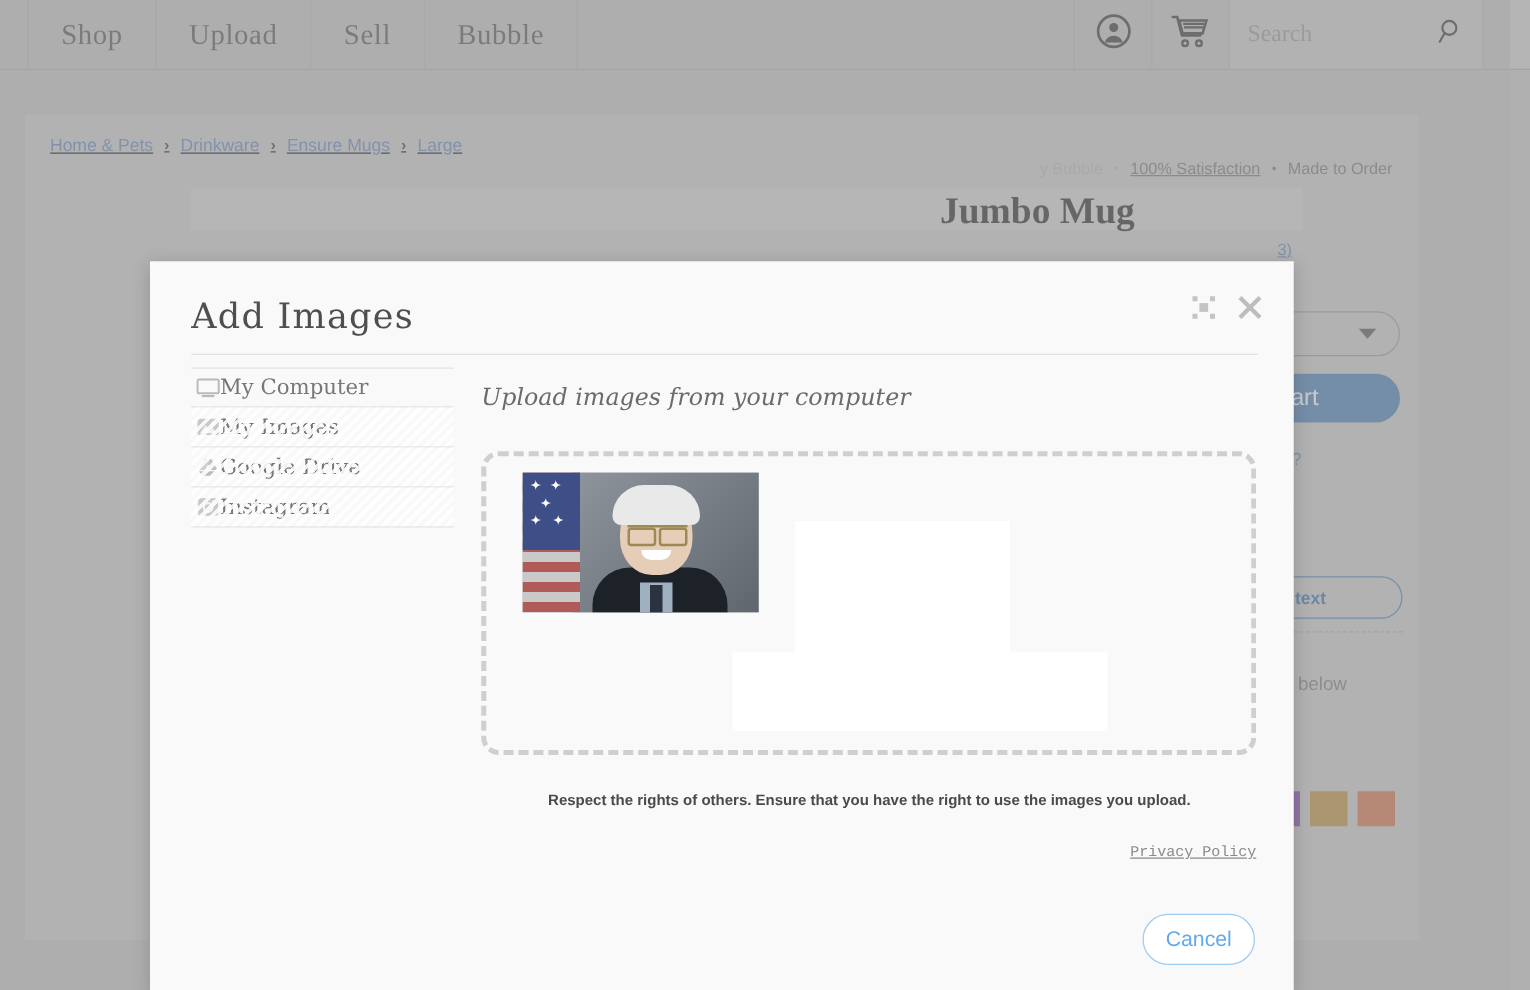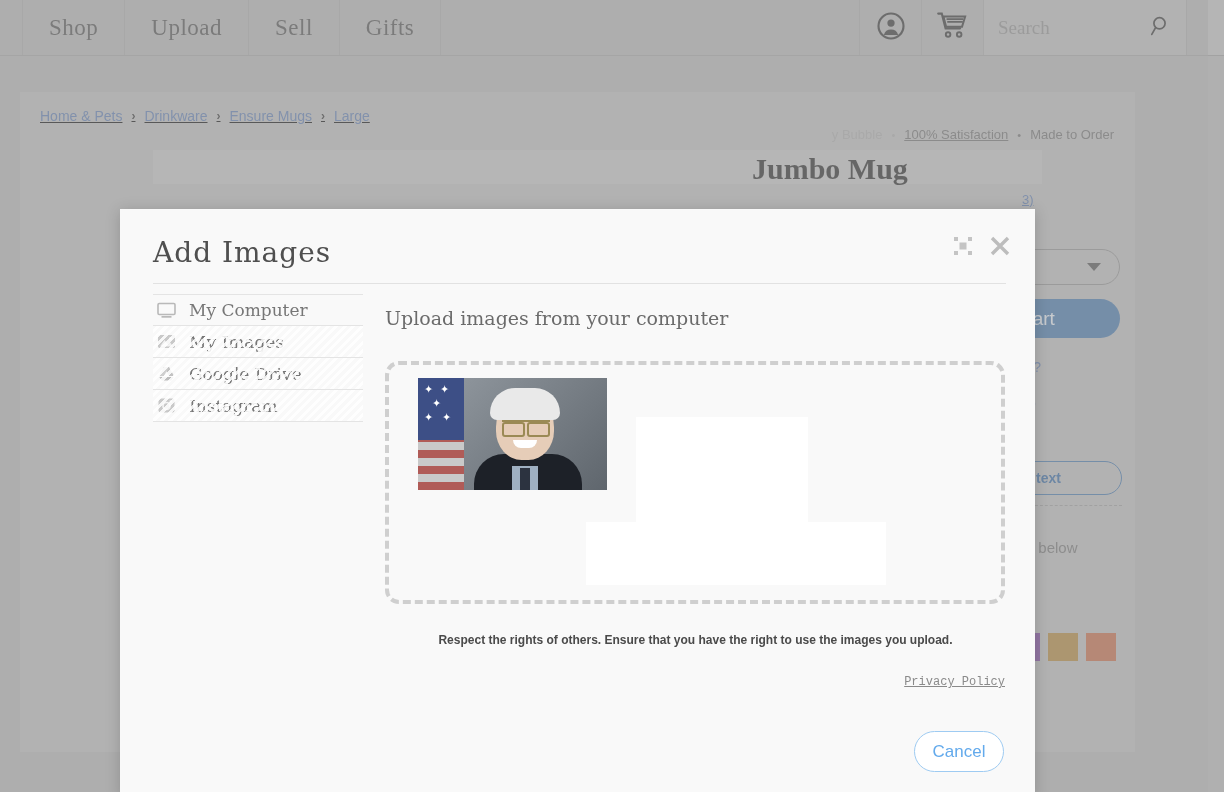--- a/index.html
+++ b/index.html
@@ -314,7 +314,7 @@
         <span>Sell</span>
       </div>
       <div class="nav-item">
-        <span>Gifts</span>
+        <span>Bubble</span>
       </div>
       <div class="nav-spacer"></div>
       <div class="nav-icon-cell">

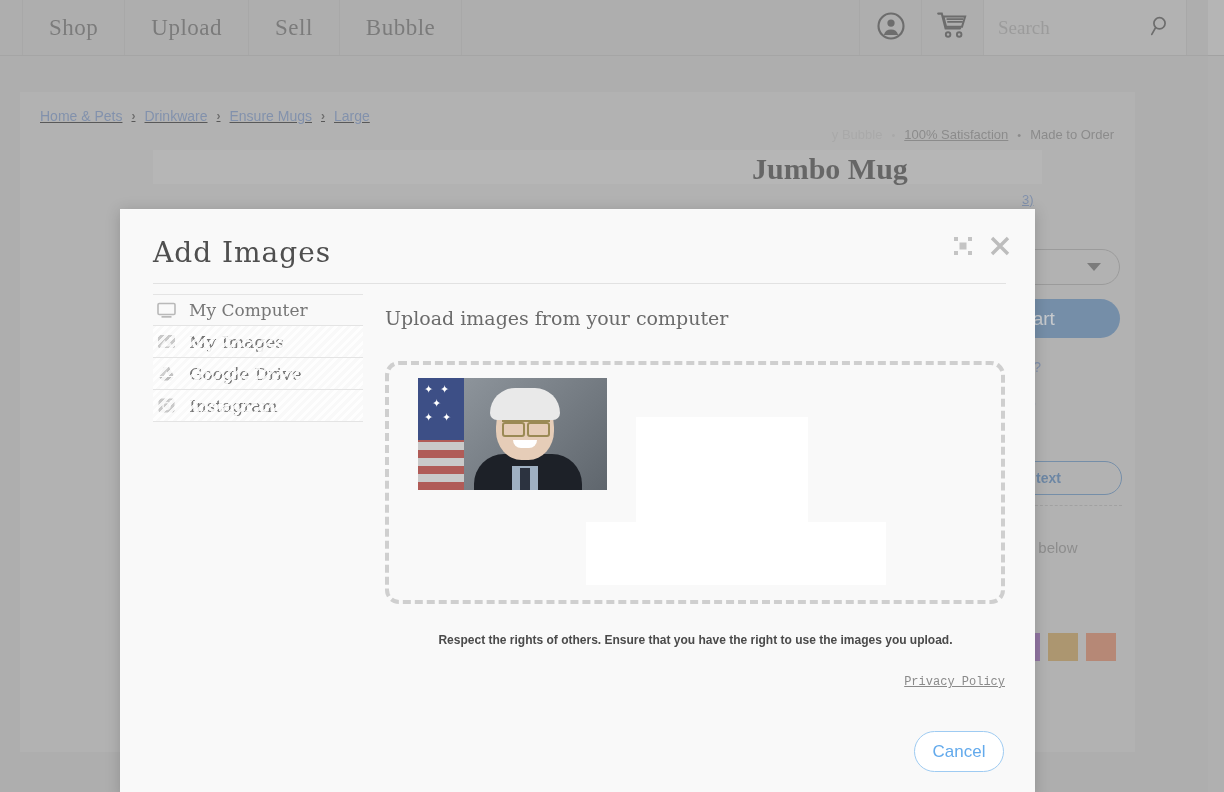--- a/index.html
+++ b/index.html
@@ -177,7 +177,7 @@
   }
   .side-item {
     position: relative;
-    display: flex; align-items: center; gap: 13px;
+    display: flex; align-items: center; gap: 0;
     height: 32px; padding-left: 4px;
     border-bottom: 1px solid #e4e4e4;
     font-family: "DejaVu Serif", "Liberation Serif", serif;

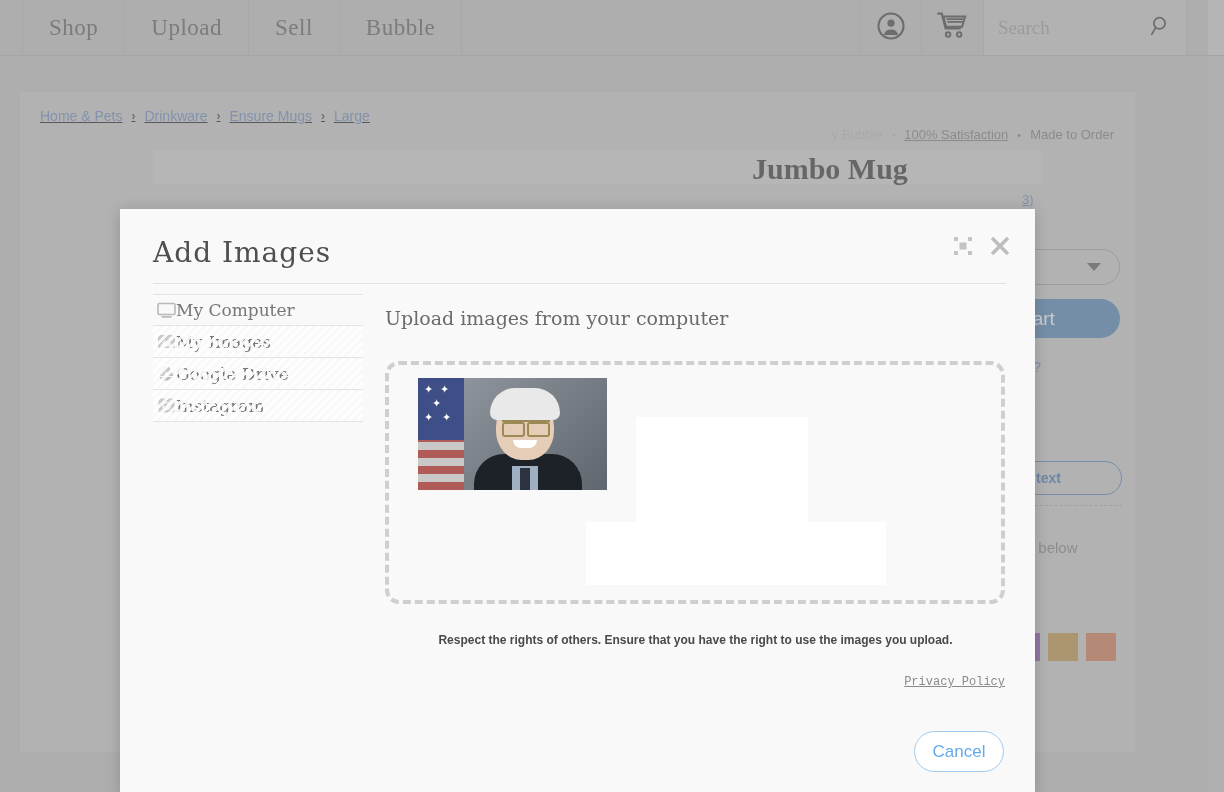--- a/index.html
+++ b/index.html
@@ -198,6 +198,7 @@
     position: absolute; left: 265px; top: 98px;
     width: 621px; display: flex; align-items: center;
     justify-content: space-between;
+    font-style: italic;
   }
   .panel-title {
     font-family: "DejaVu Serif", "Liberation Serif", serif;

